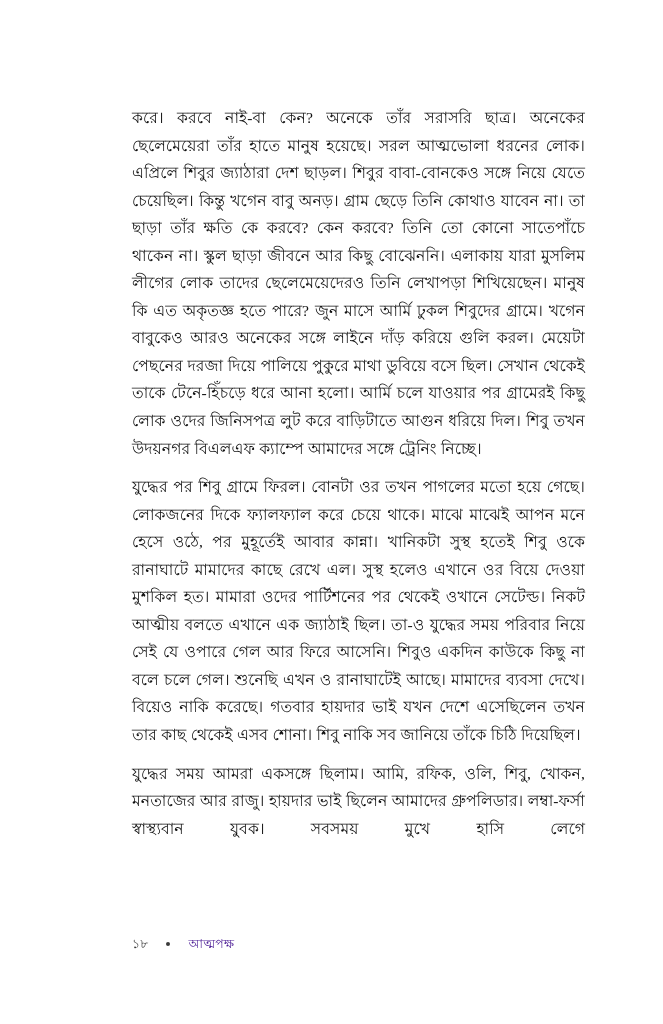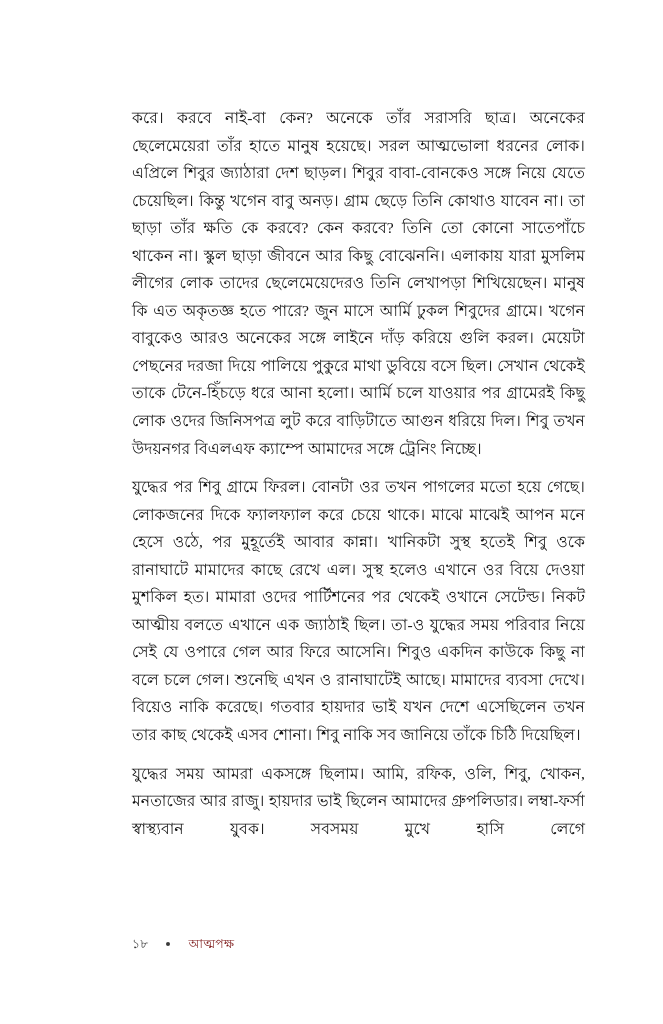--- a/index.html
+++ b/index.html
@@ -92,7 +92,7 @@
   }
 
   #footer .folio-title {
-    color: #7f1d1d;
+    color: #4c1d95;
   }
 </style>
 </head>

